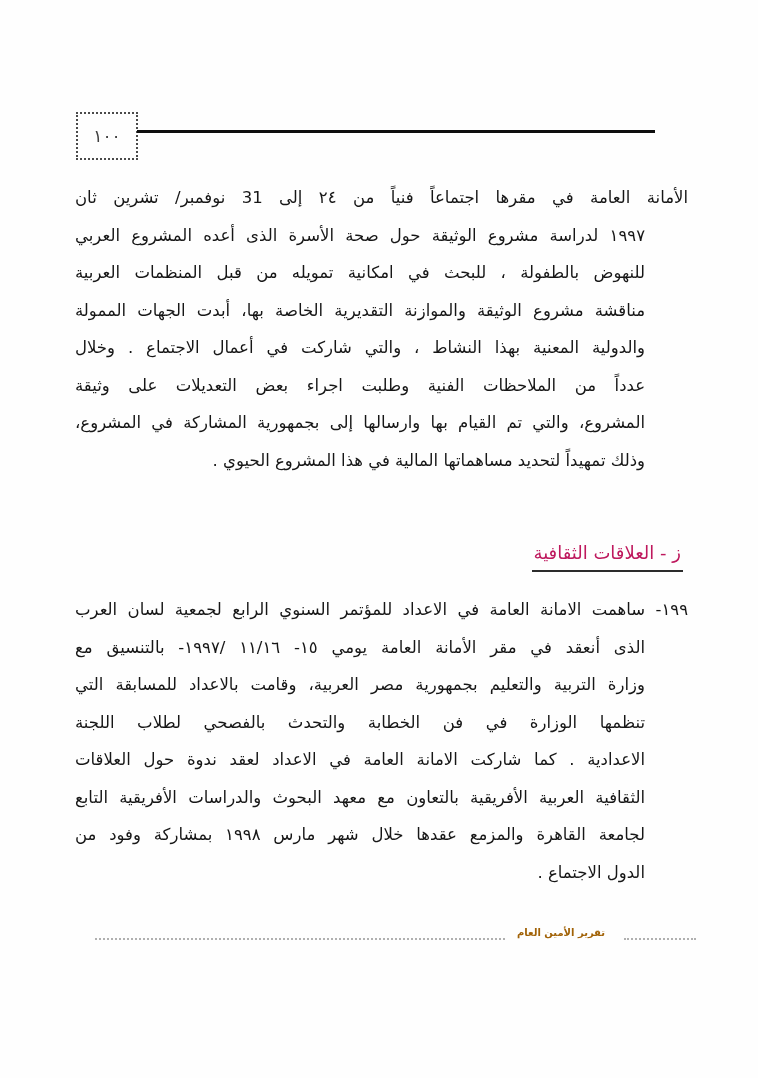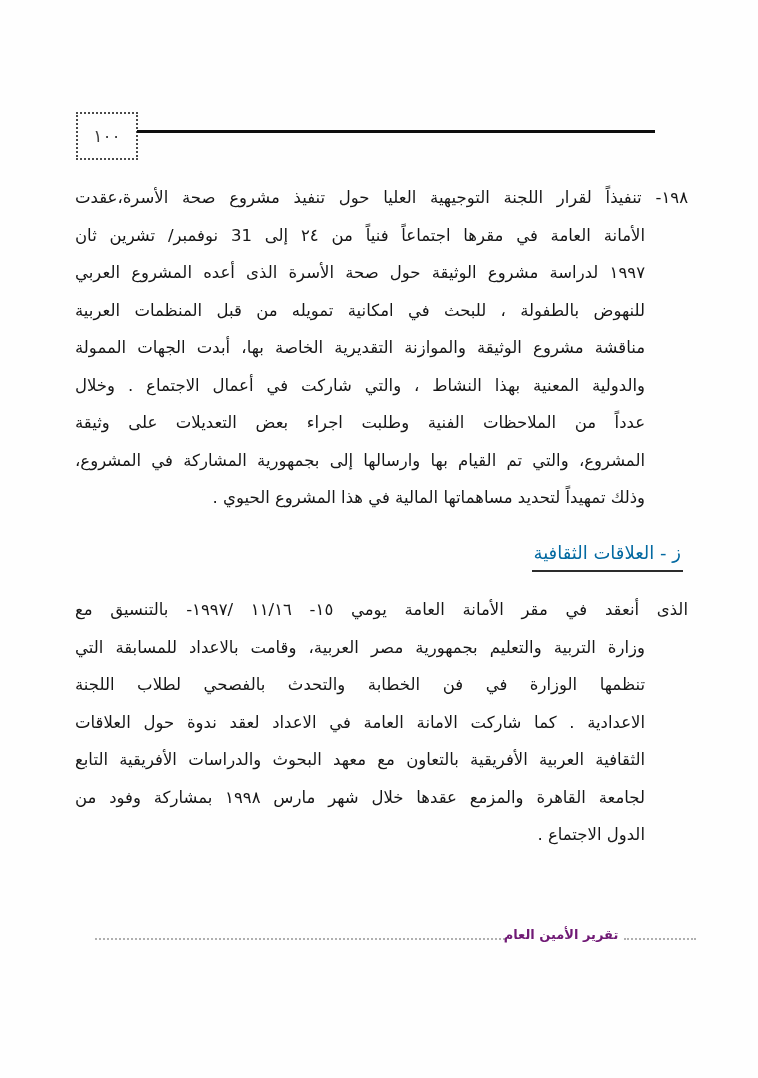--- a/index.html
+++ b/index.html
@@ -110,7 +110,6 @@
   <div class="header-rule"></div>
 
   <div class="para" id="para198">
-      <div class="tline">١٩٨- تنفيذاً لقرار اللجنة التوجيهية العليا حول تنفيذ مشروع صحة الأسرة،عقدت</div>
       <div class="tline">الأمانة العامة في  مقرها اجتماعاً فنياً من ٢٤ إلى 31 نوفمبر/ تشرين ثان</div>
       <div class="tline">١٩٩٧ لدراسة مشروع الوثيقة حول صحة الأسرة الذى أعده المشروع العربي</div>
       <div class="tline">للنهوض بالطفولة ، للبحث في امكانية تمويله من قبل المنظمات العربية</div>

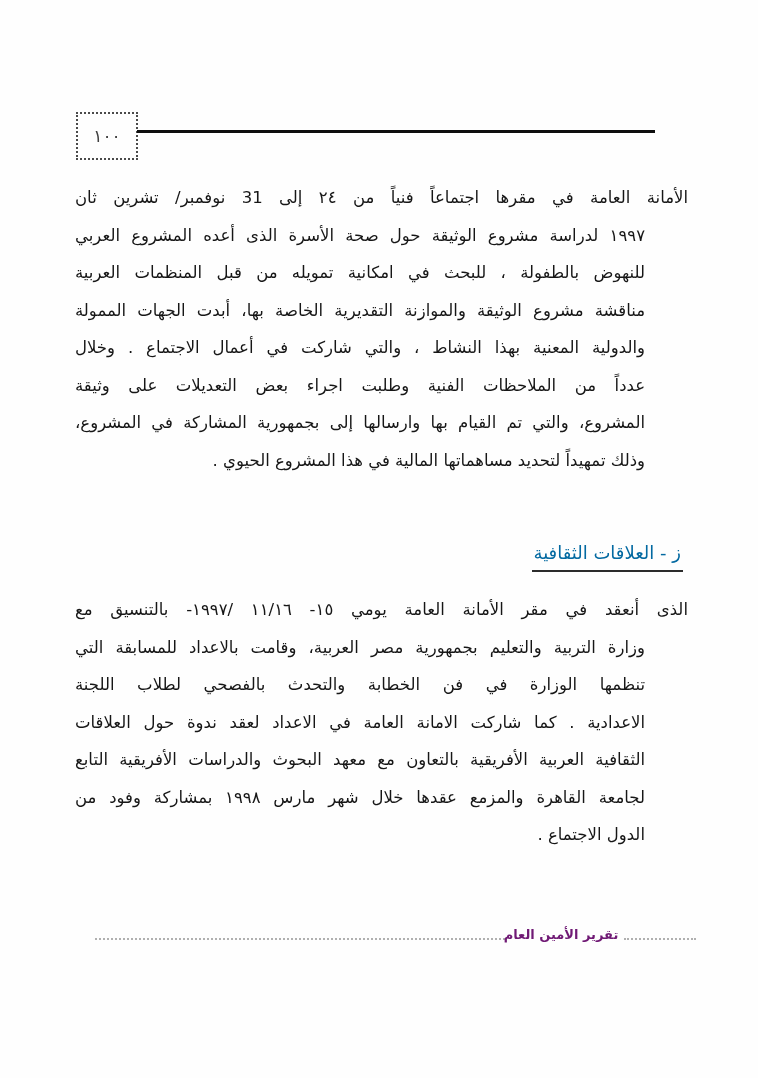--- a/index.html
+++ b/index.html
@@ -70,7 +70,7 @@
     top: 542px;
     direction: rtl;
     font-size: 18px;
-    color: #0369a1;
+    color: #be185d;
     border-bottom: 2px solid #2c2c2c;
     padding: 0 2px 7px 2px;
   }

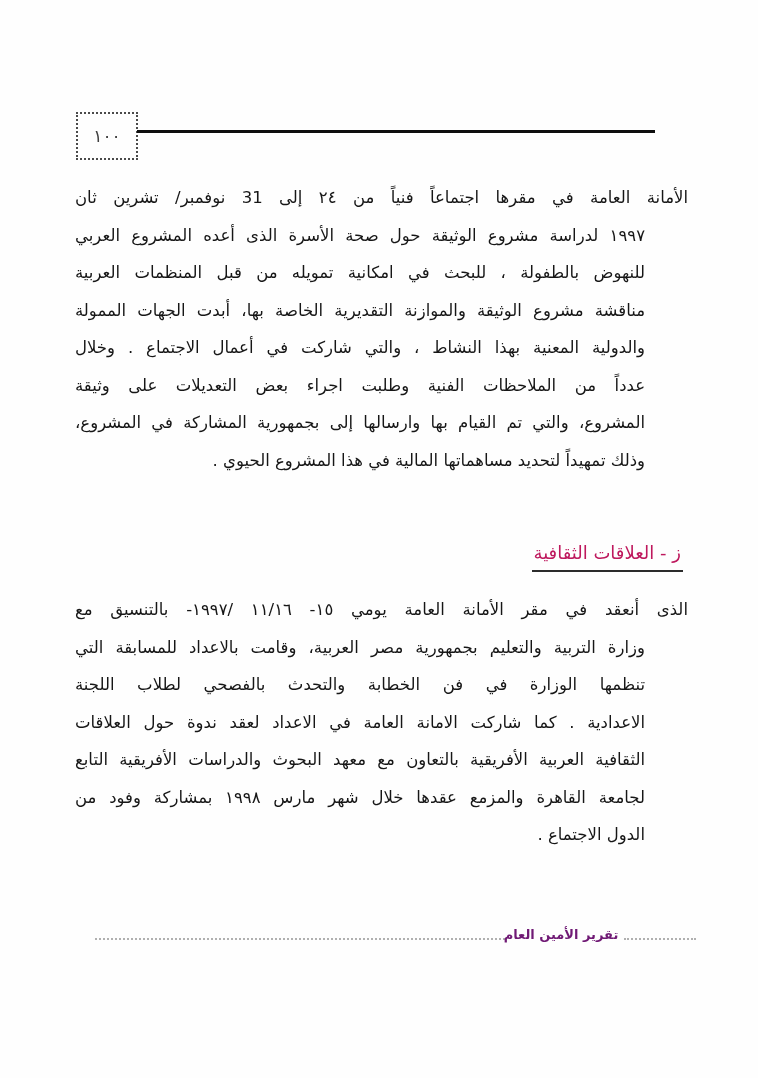--- a/index.html
+++ b/index.html
@@ -123,6 +123,7 @@
   <div class="heading">ز - العلاقات الثقافية</div>
 
   <div class="para" id="para199">
+      <div class="tline">١٩٩- ساهمت الامانة العامة في الاعداد للمؤتمر السنوي الرابع لجمعية لسان  العرب</div>
       <div class="tline">الذى أنعقد في مقر الأمانة العامة يومي ١٥- ١١/١٦ /١٩٩٧-  بالتنسيق مع</div>
       <div class="tline">وزارة التربية والتعليم بجمهورية مصر العربية، وقامت بالاعداد للمسابقة  التي</div>
       <div class="tline">تنظمها الوزارة في فن الخطابة والتحدث بالفصحي لطلاب اللجنة</div>

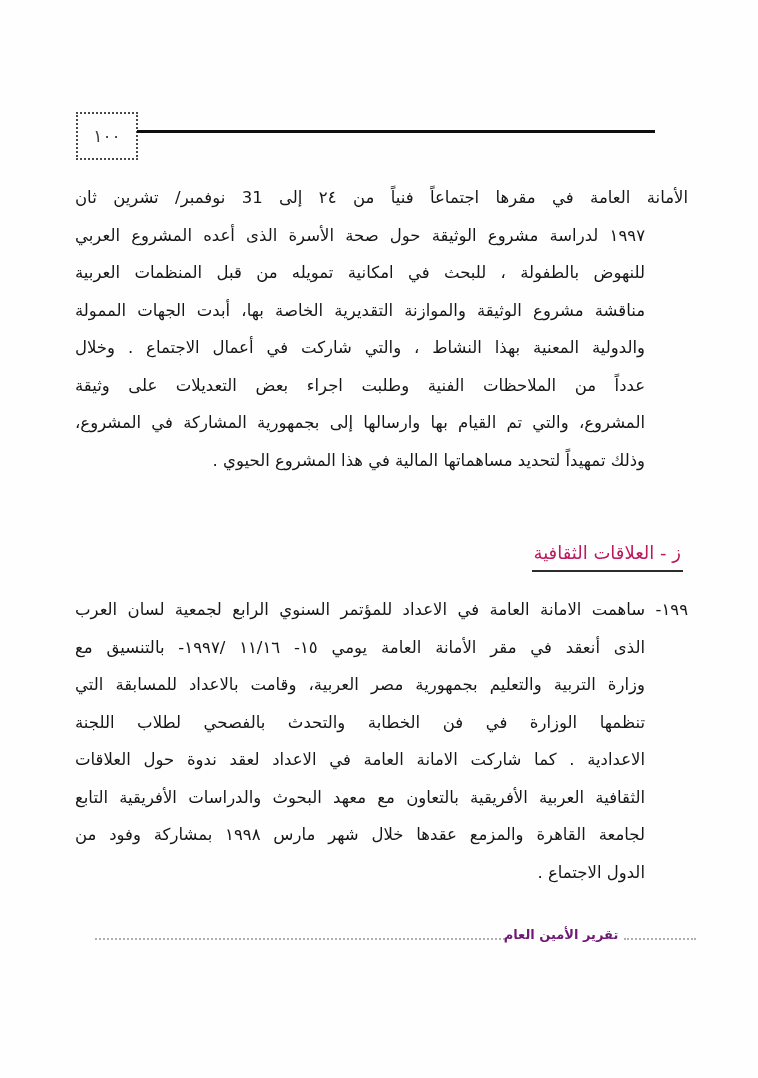--- a/index.html
+++ b/index.html
@@ -92,9 +92,9 @@
     width: 116px;
     text-align: center;
     direction: rtl;
-    font-size: 13px;
+    font-size: 10px;
     font-weight: bold;
-    color: #701a75;
+    color: #a16207;
     white-space: nowrap;
   }
 </style>

